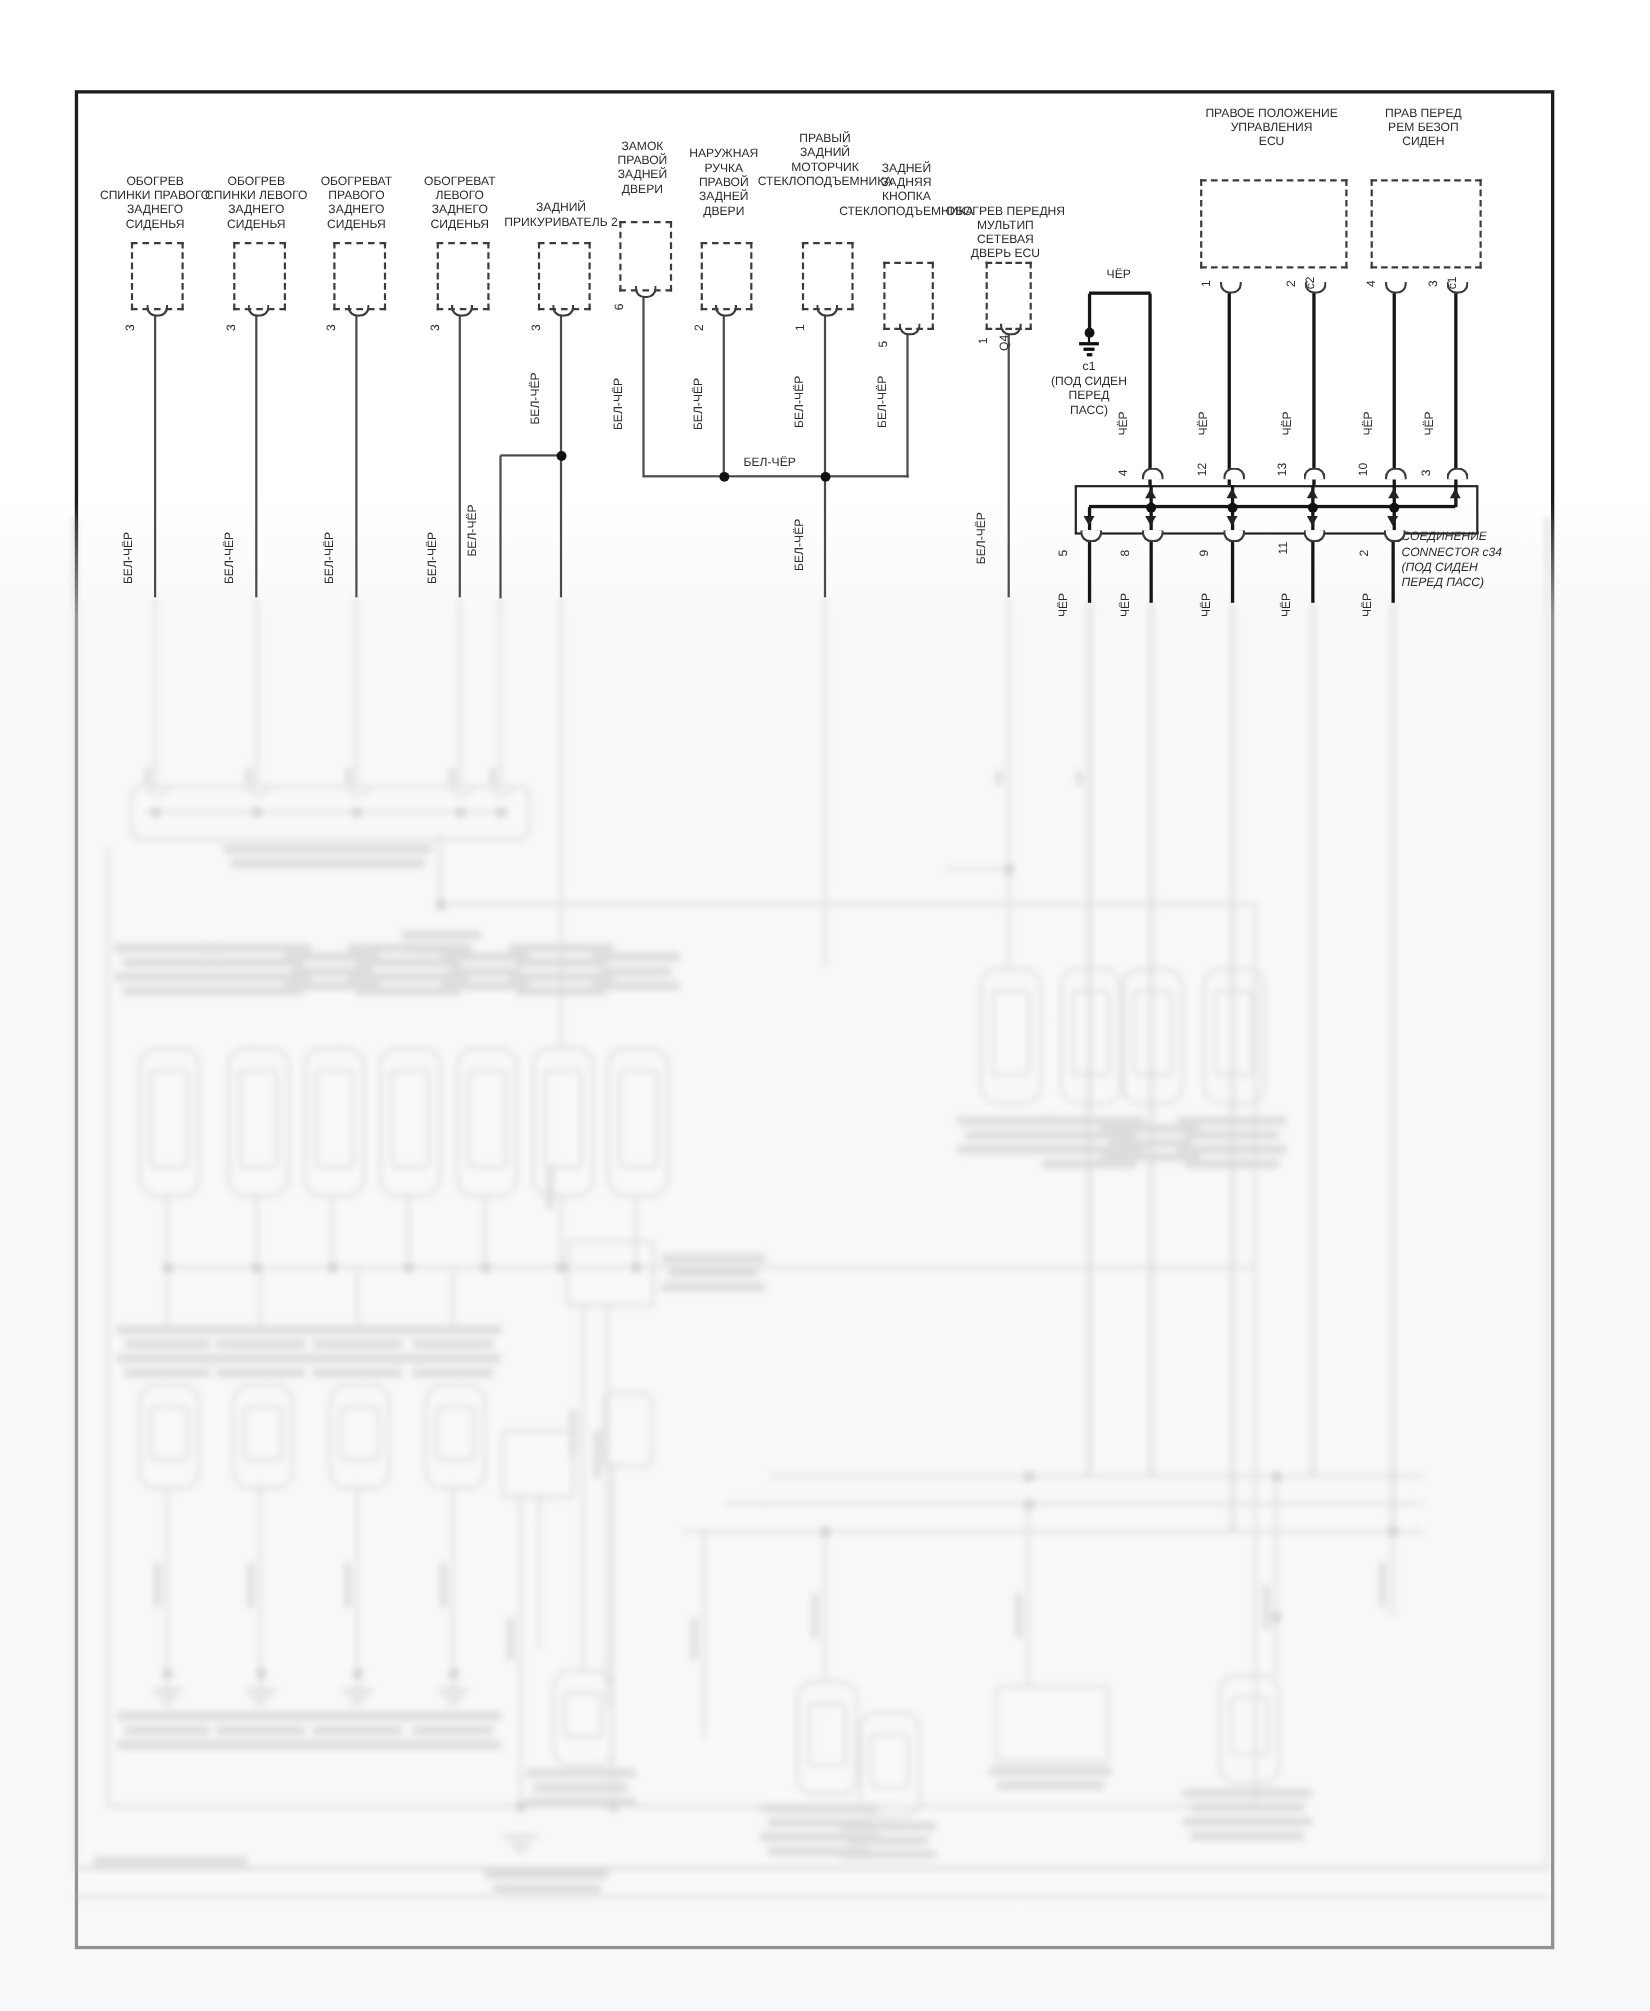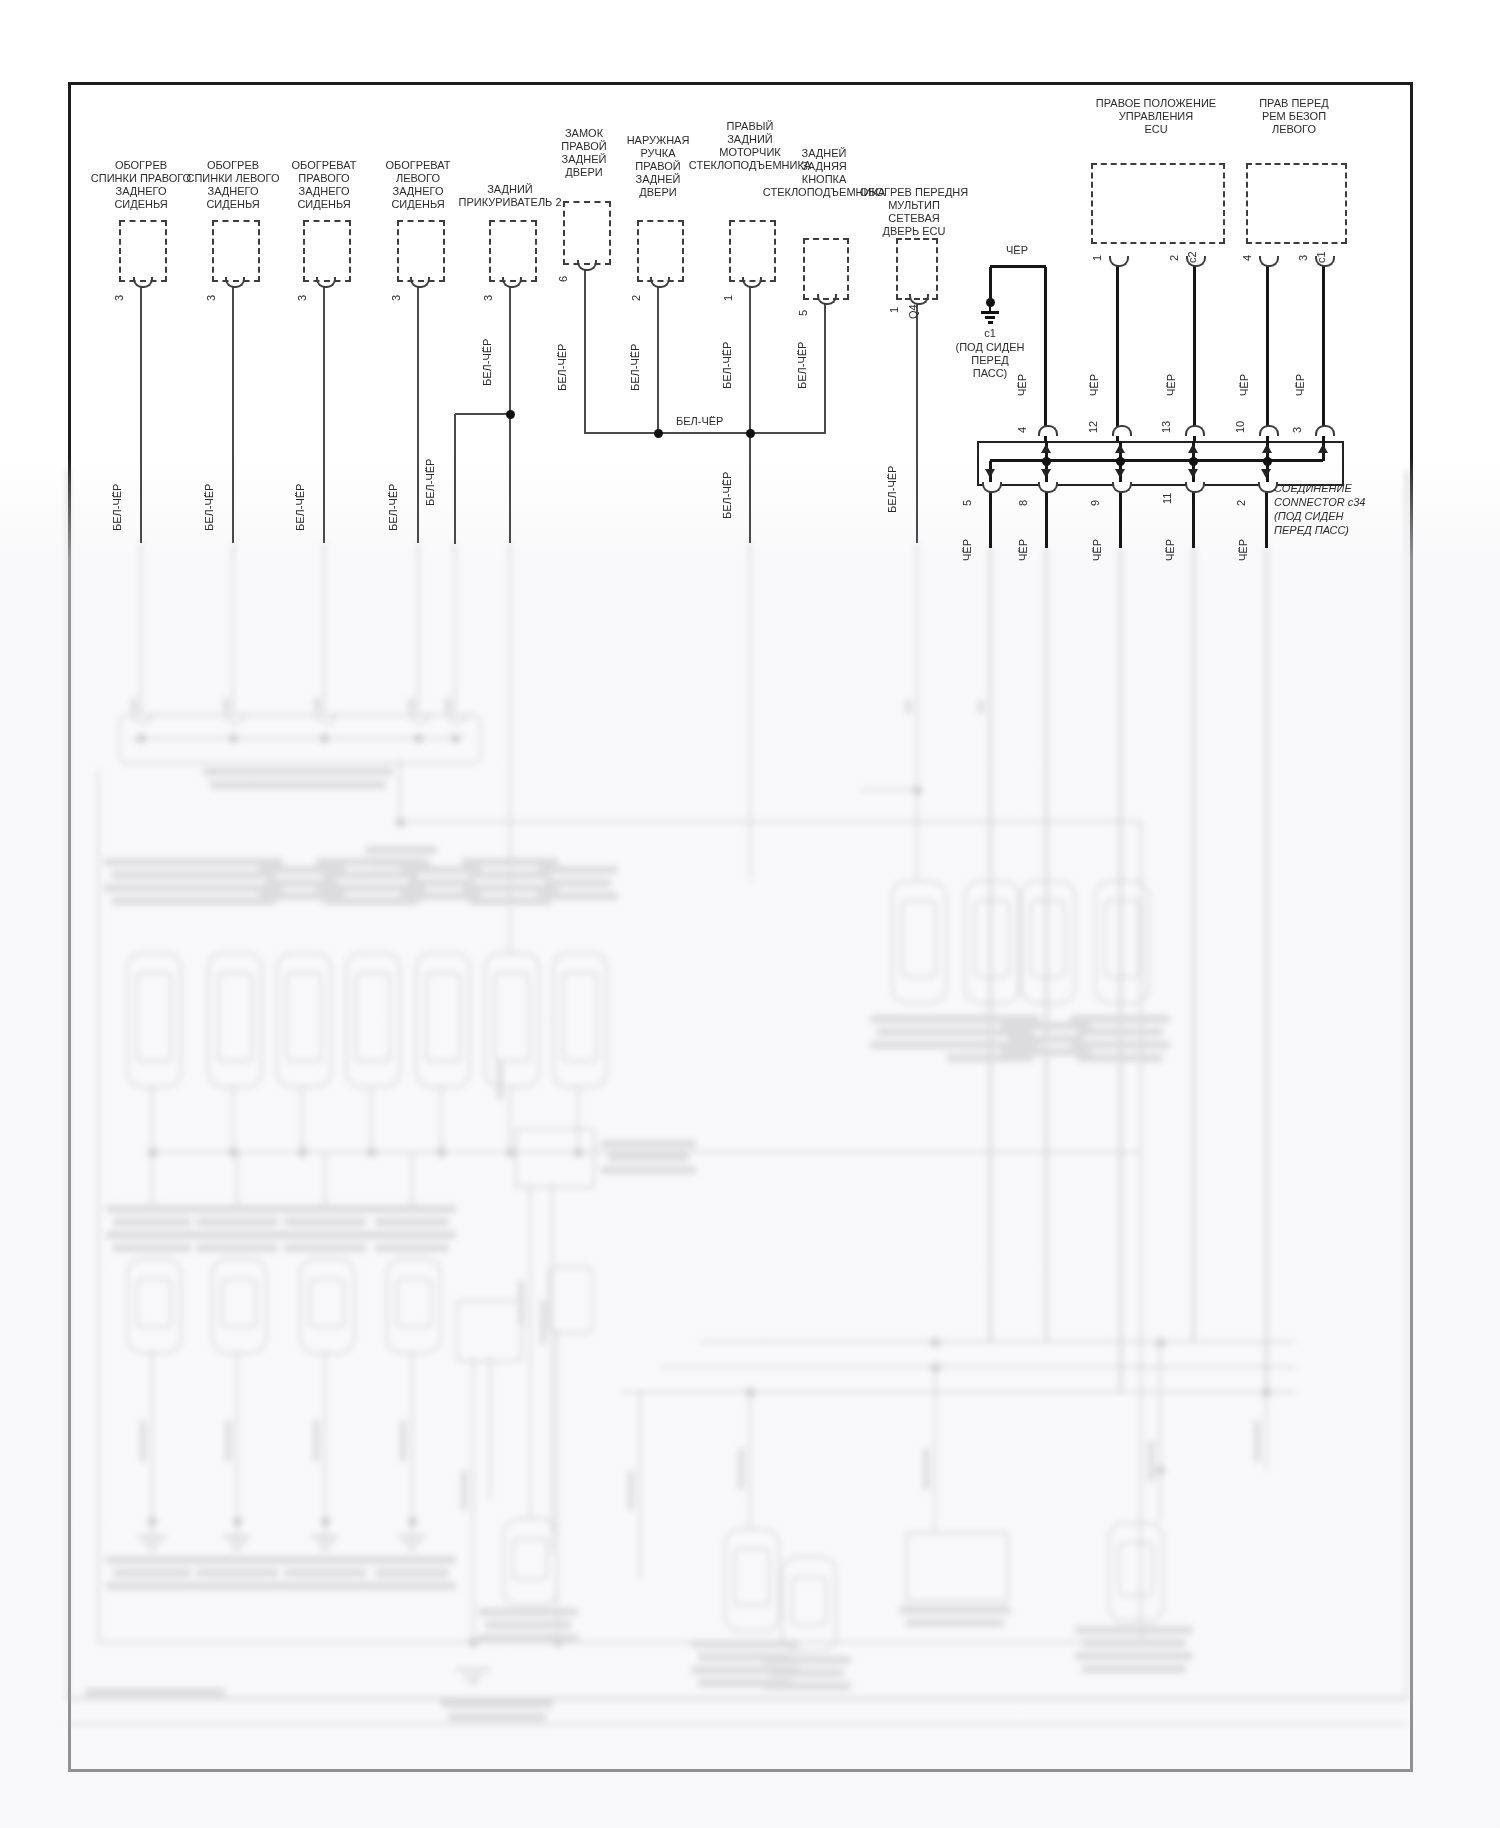--- a/index.html
+++ b/index.html
@@ -466,7 +466,7 @@
 ECU</div>
       <div class="lbl" style="left: 1223px; top: 97px; width: 142px;">ПРАВ ПЕРЕД
 РЕМ БЕЗОП
-ЛЕВОГО</div>
+СИДЕН</div>
       <div class="vl" style="left: 494px; top: 373px;">БЕЛ-ЧЁР</div>
       <div class="vl" style="left: 569px; top: 378px;">БЕЛ-ЧЁР</div>
       <div class="vl" style="left: 642px; top: 378px;">БЕЛ-ЧЁР</div>

